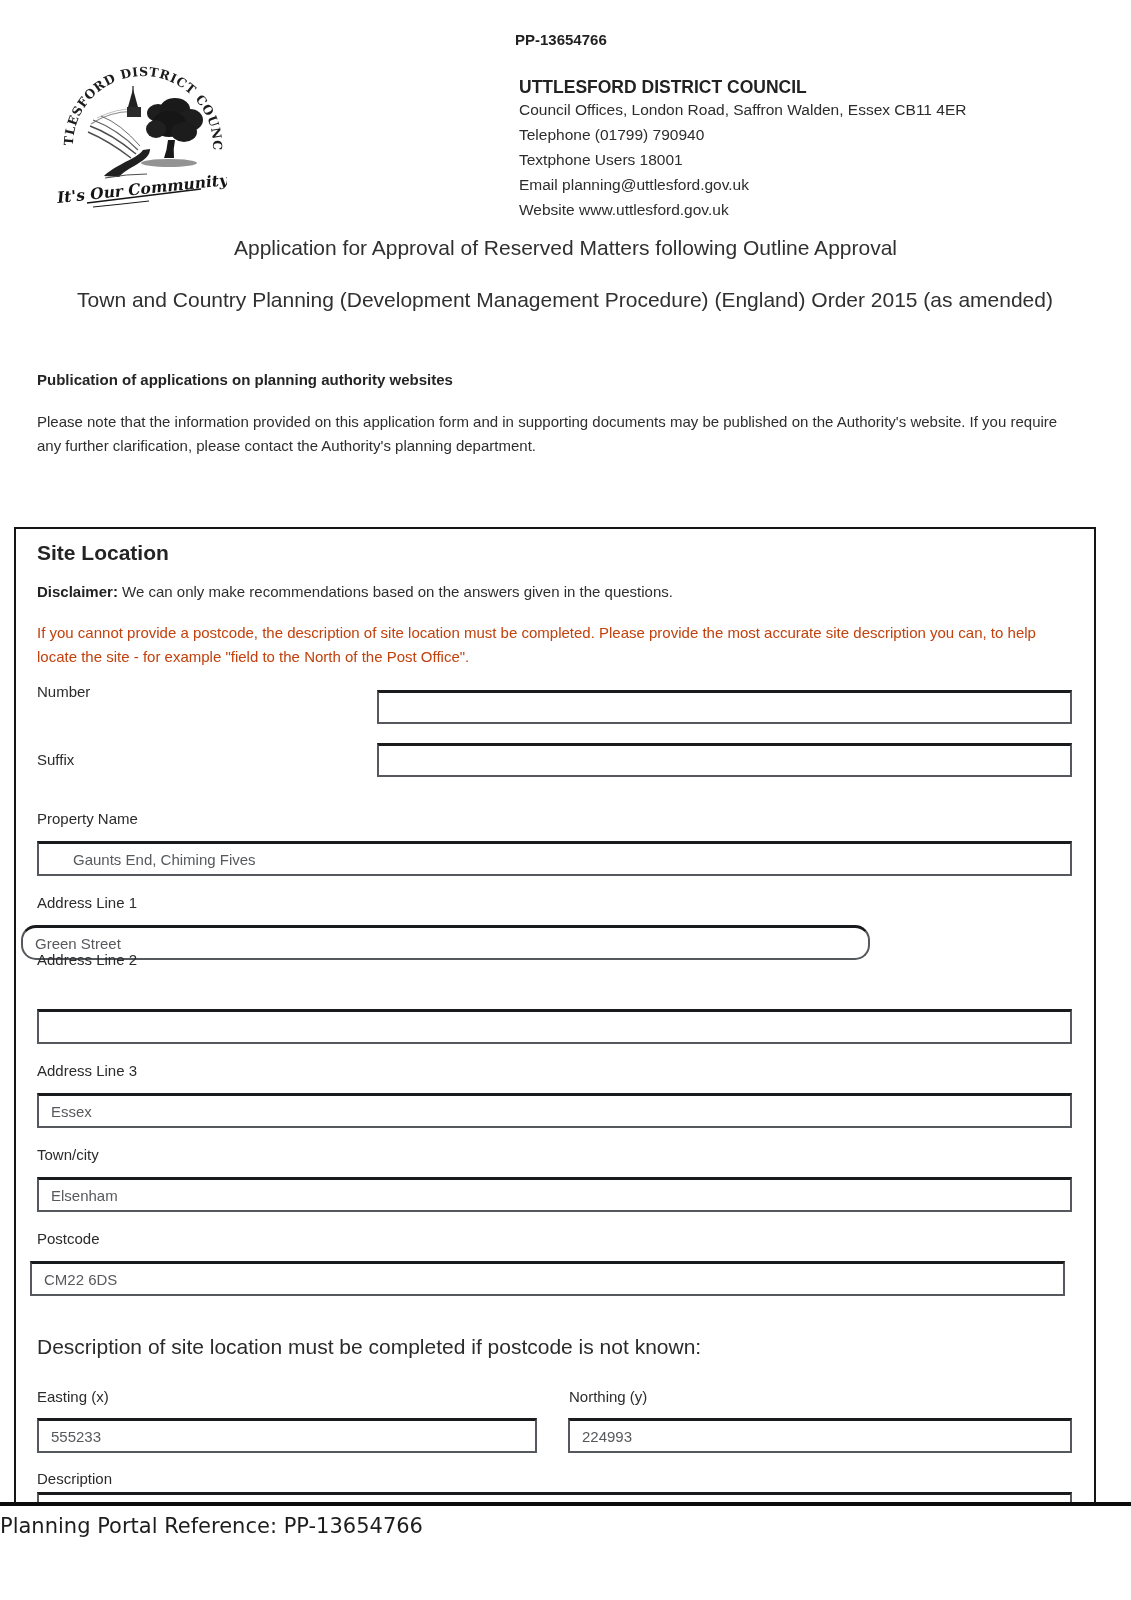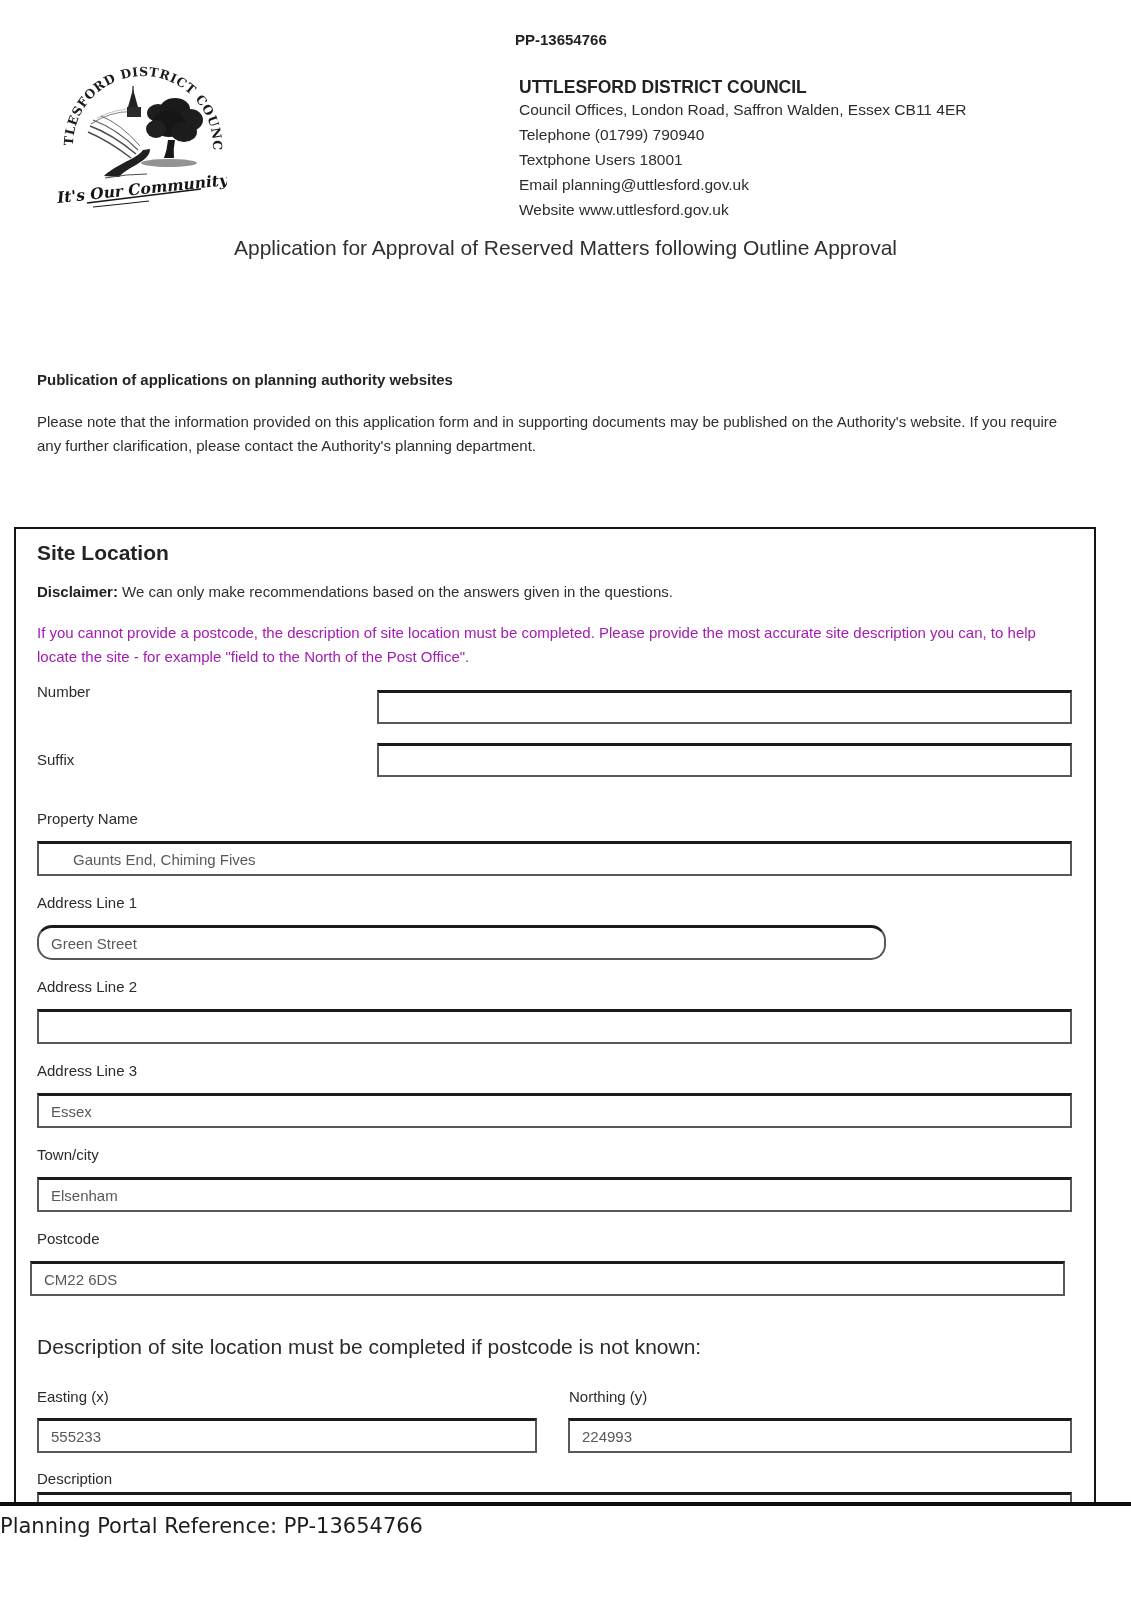--- a/index.html
+++ b/index.html
@@ -107,6 +107,7 @@
   </div>
 
   <div class="abs title-main" style="left:0;top:236px;">Application for Approval of Reserved Matters following Outline Approval</div>
+  <div class="abs title-sub" style="left:65px;top:282px;">Town and Country Planning (Development Management Procedure) (England) Order 2015 (as amended)</div>
 
   <div class="abs pub-head" style="left:37px;top:371px;">Publication of applications on planning authority websites</div>
   <div class="abs pub-body" style="left:37px;top:410px;">Please note that the information provided on this application form and in supporting documents may be published on the Authority's website. If you require any further clarification, please contact the Authority's planning department.</div>

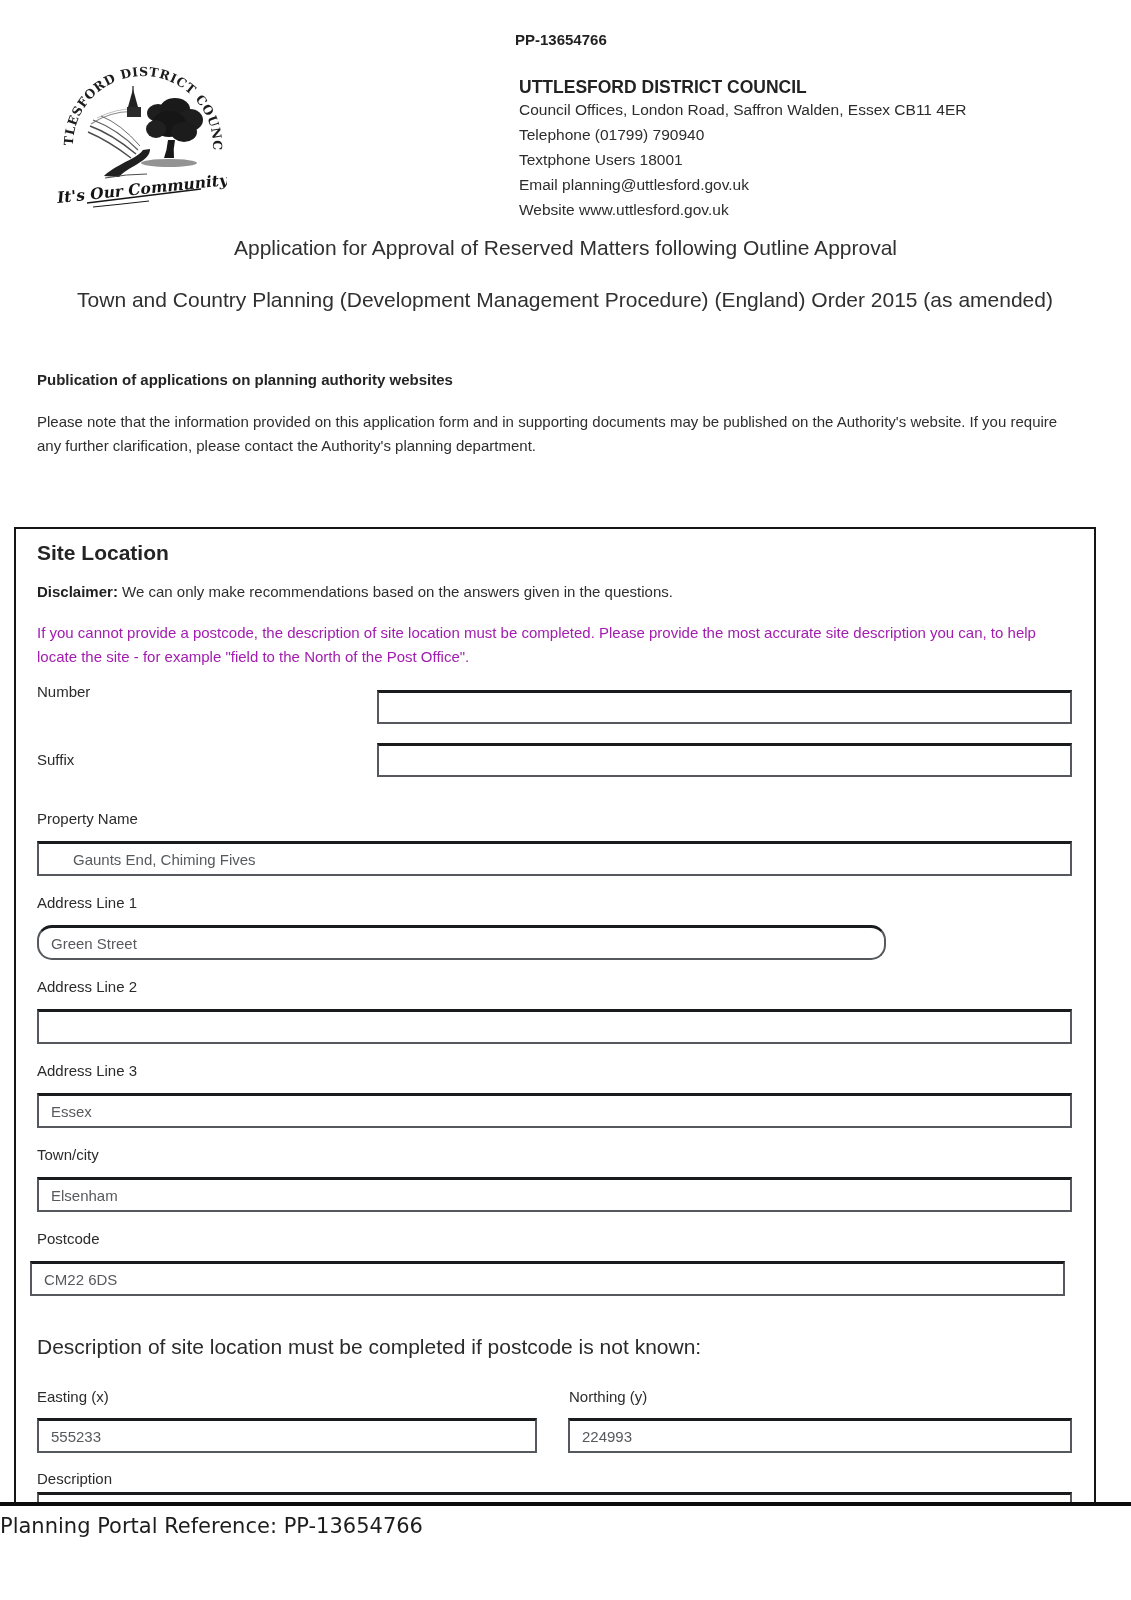--- a/index.html
+++ b/index.html
@@ -30,7 +30,7 @@
   .section-title{font-size:21px;font-weight:bold;color:#242424;}
   .disclaimer{font-size:15px;color:#2e2e2e;}
   .disclaimer b{color:#222;}
-  .intro{width:1030px;font-size:15px;line-height:24px;color:#a21caf;}
+  .intro{width:1030px;font-size:15px;line-height:24px;color:#c2410c;}
   .field-label{font-size:15px;color:#2b2b2b;}
   .row-label{height:34px;line-height:34px;font-size:15px;color:#2b2b2b;}
   .tin{

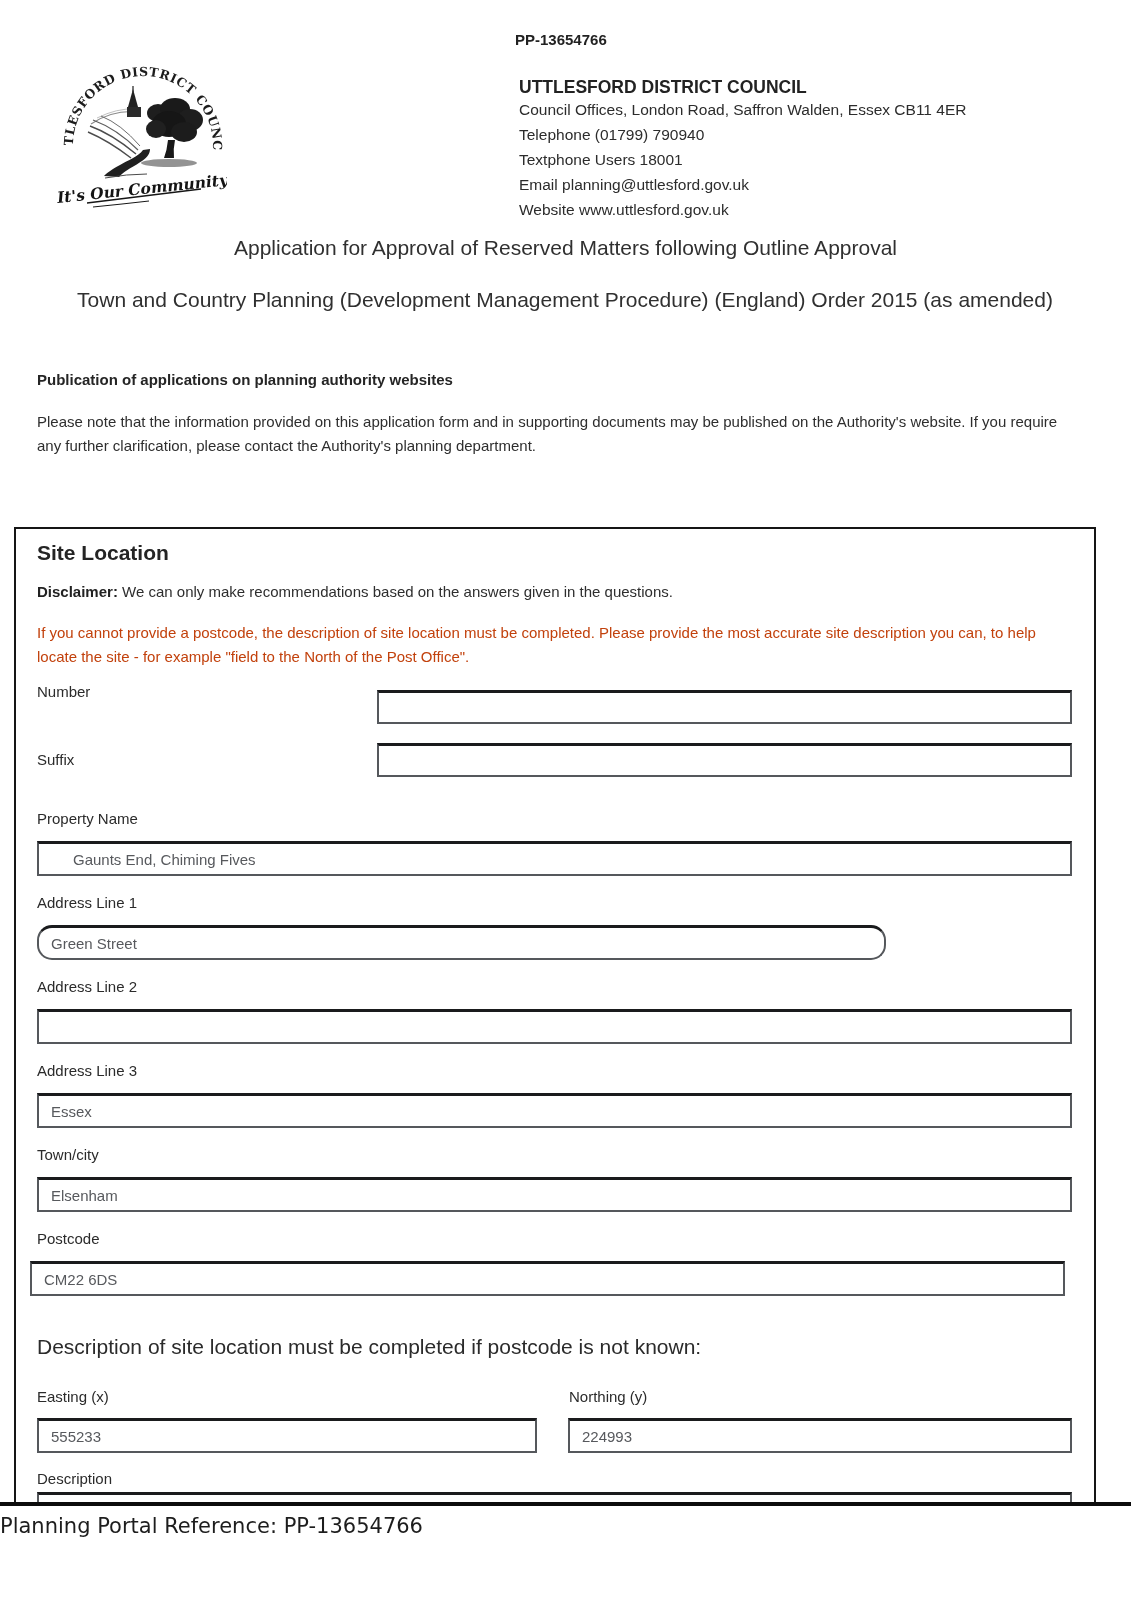--- a/index.html
+++ b/index.html
@@ -130,7 +130,7 @@
     <input class="tin" style="left: 21px; top: 312px; width: 1035px; height: 35px; padding-left: 34px;" value="Gaunts End, Chiming Fives">
 
     <div class="abs field-label" style="left:21px;top:365px;">Address Line 1</div>
-    <input class="tin" style="left: 21px; top: 396px; width: 849px; height: 35px; border-radius: 15px;" value="Green Street">
+    <input class="tin" style="left: 5px; top: 396px; width: 849px; height: 35px; border-radius: 15px;" value="Green Street">
 
     <div class="abs field-label" style="left:21px;top:449px;">Address Line 2</div>
     <input class="tin" style="left: 21px; top: 480px; width: 1035px; height: 35px;" value="">

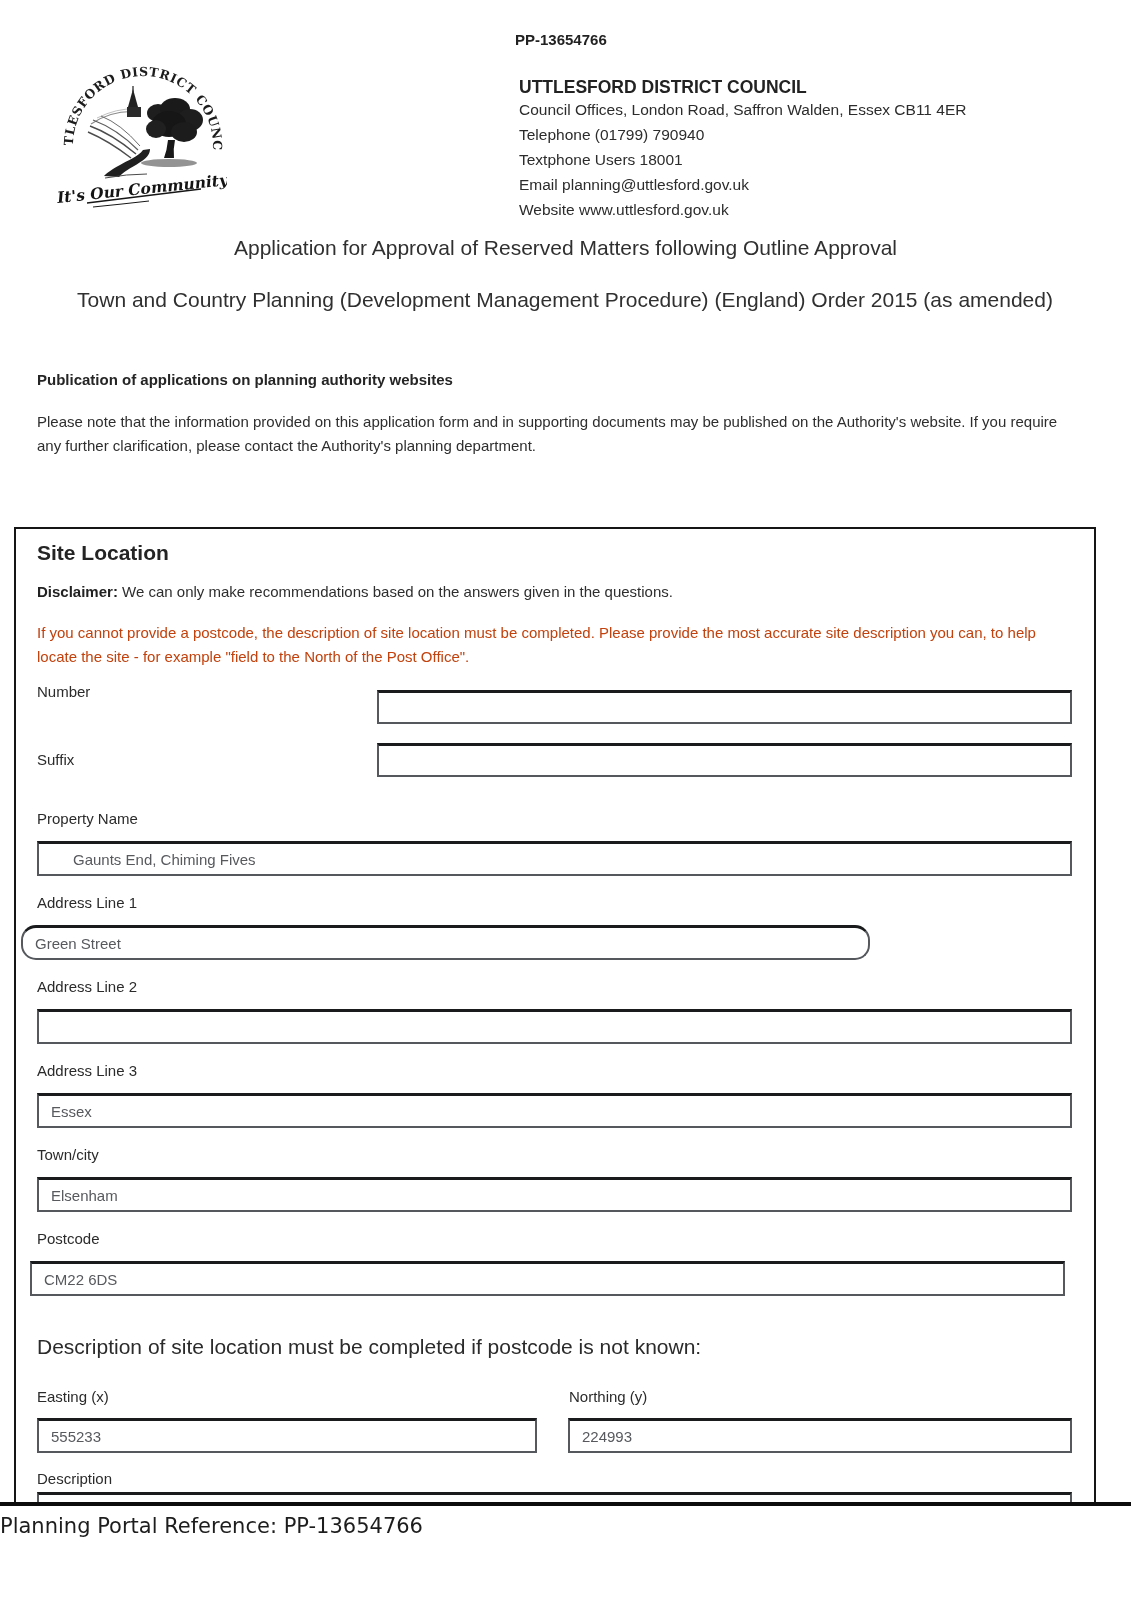--- a/index.html
+++ b/index.html
@@ -132,7 +132,7 @@
     <div class="abs field-label" style="left:21px;top:365px;">Address Line 1</div>
     <input class="tin" style="left: 5px; top: 396px; width: 849px; height: 35px; border-radius: 15px;" value="Green Street">
 
-    <div class="abs field-label" style="left:21px;top:449px;">Address Line 2</div>
+    <div class="abs field-label" style="left:21px;top:422px;">Address Line 2</div>
     <input class="tin" style="left: 21px; top: 480px; width: 1035px; height: 35px;" value="">
 
     <div class="abs field-label" style="left:21px;top:533px;">Address Line 3</div>

